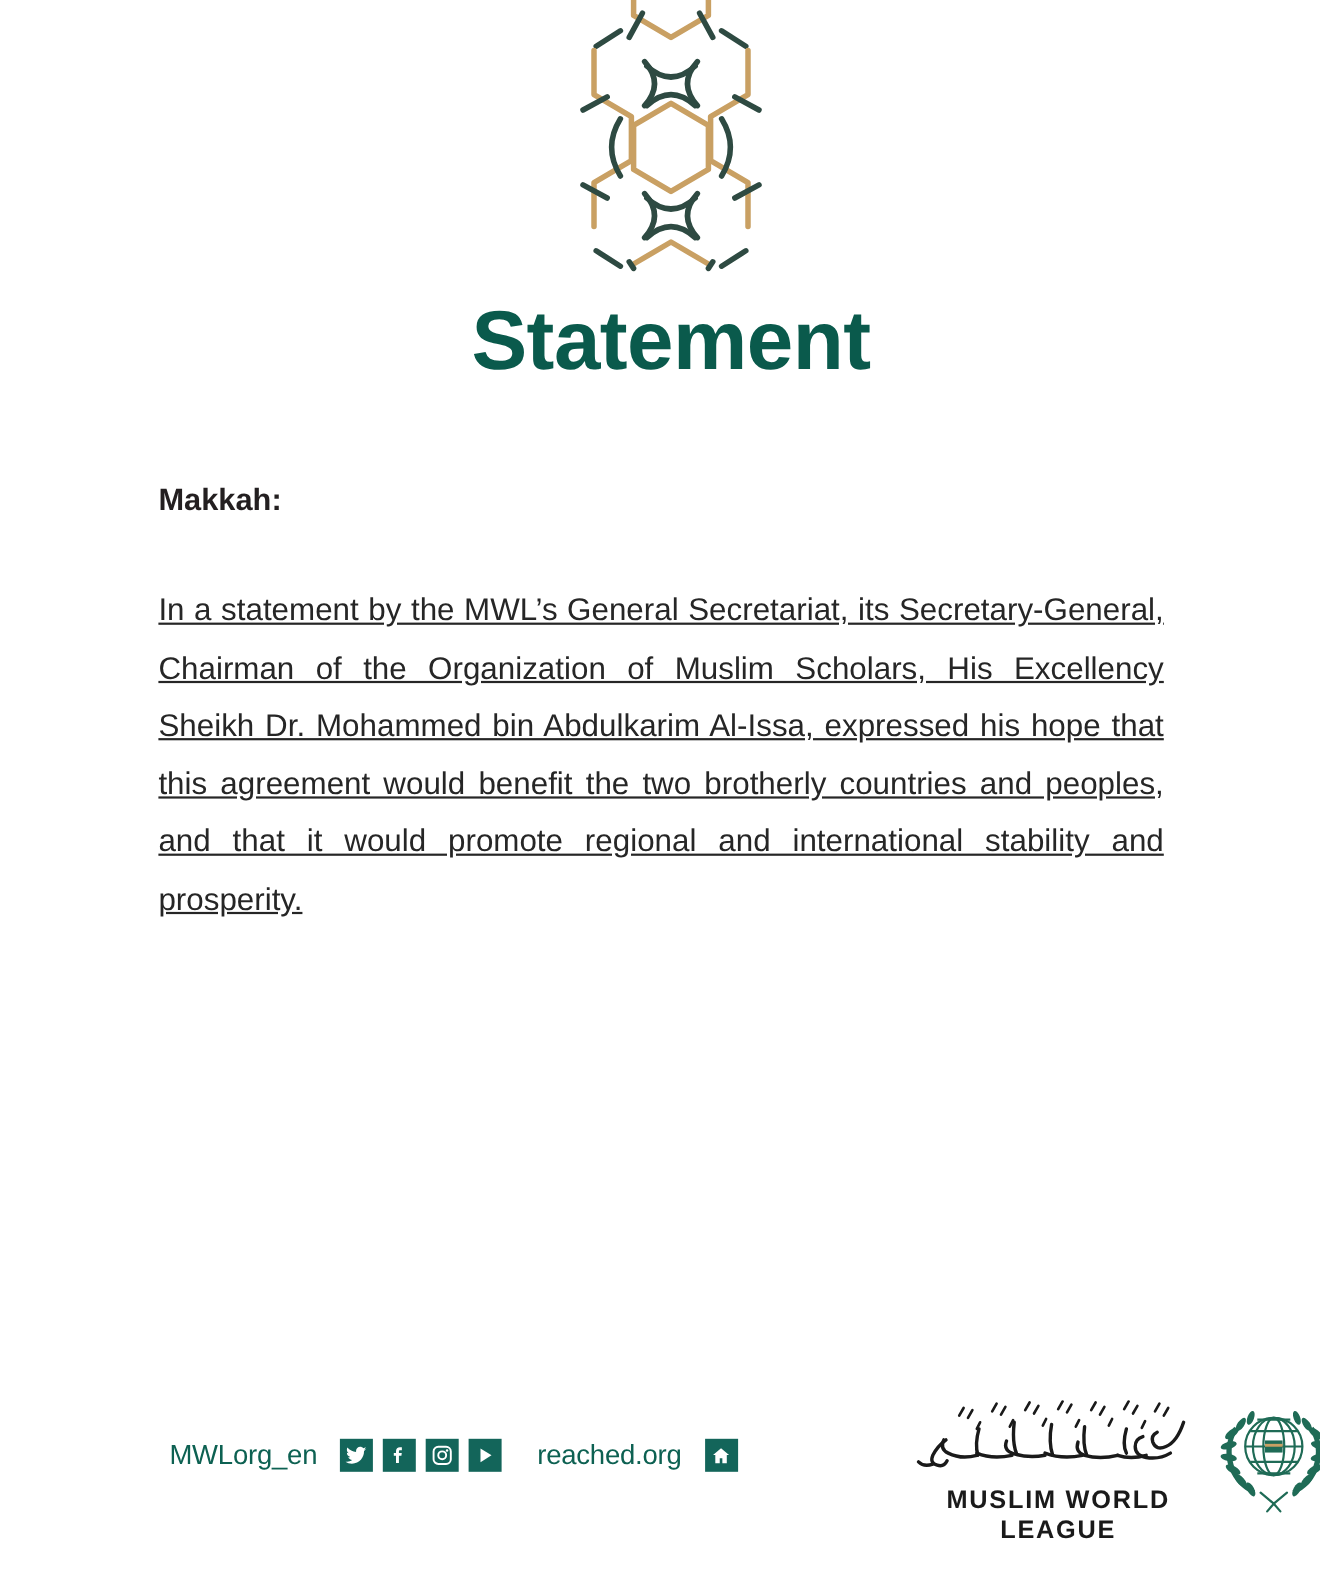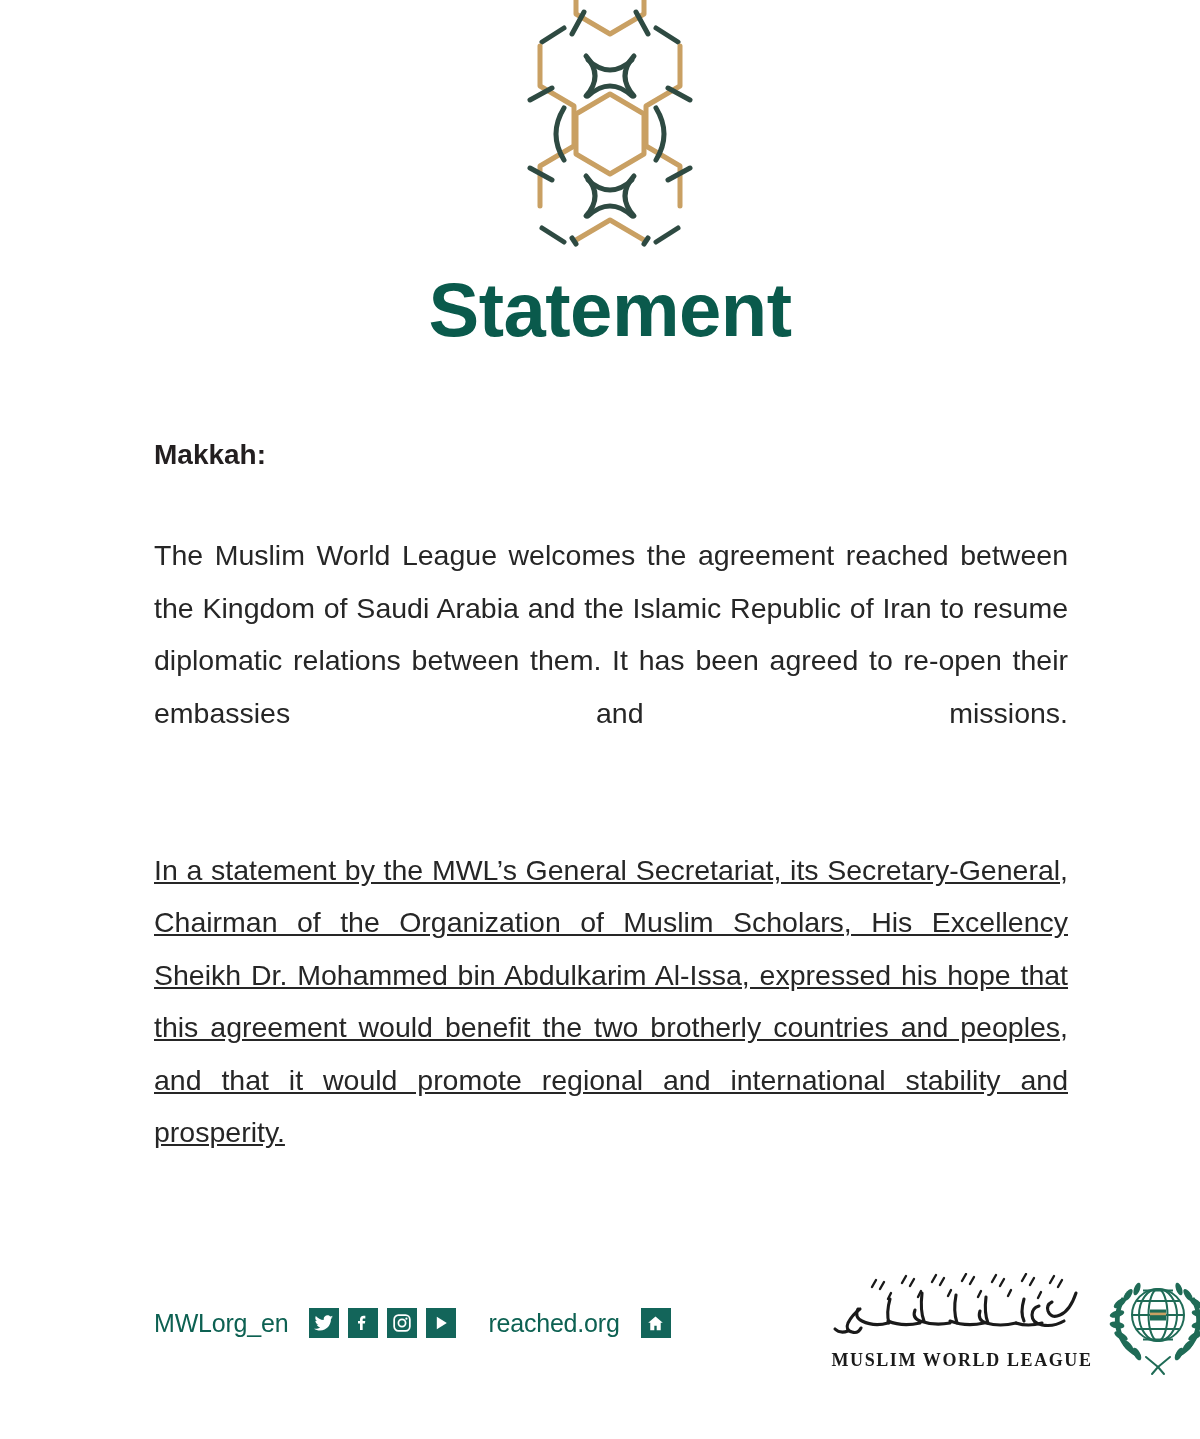--- a/index.html
+++ b/index.html
@@ -57,7 +57,7 @@
   .body-area {
     position: absolute;
     top: 437px;
-    left: 144px;
+    left: 134px;
     width: 914px;
   }
 

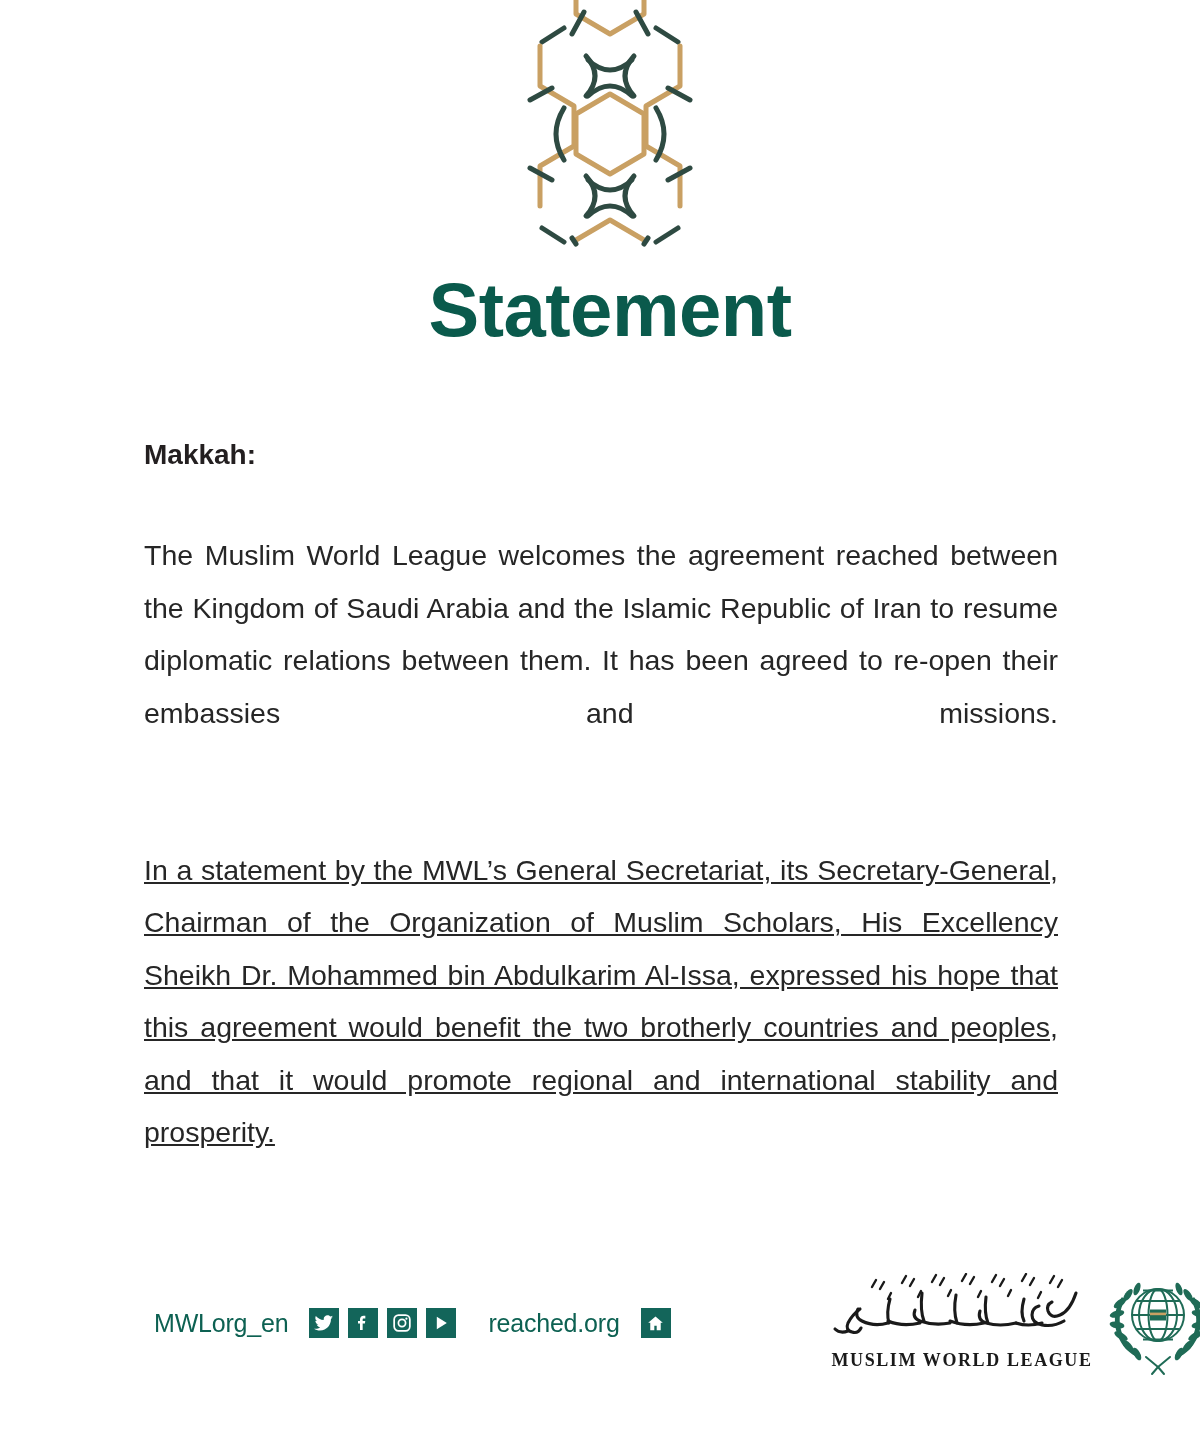--- a/index.html
+++ b/index.html
@@ -235,7 +235,6 @@
 
   <div class="body-area">
     <div class="dateline">Makkah:</div>
-    <p class="para">The Muslim World League welcomes the agreement reached between the Kingdom of Saudi Arabia and the Islamic Republic of Iran to resume diplomatic relations between them. It has been agreed to re-open their embassies and missions.</p>
     <p class="para">In a statement by the MWL’s General Secretariat, its Secretary-General, Chairman of the Organization of Muslim Scholars, His Excellency Sheikh Dr. Mohammed bin Abdulkarim Al-Issa, expressed his hope that this agreement would benefit the two brotherly countries and peoples, and that it would promote regional and international stability and prosperity.</p>
   </div>
 

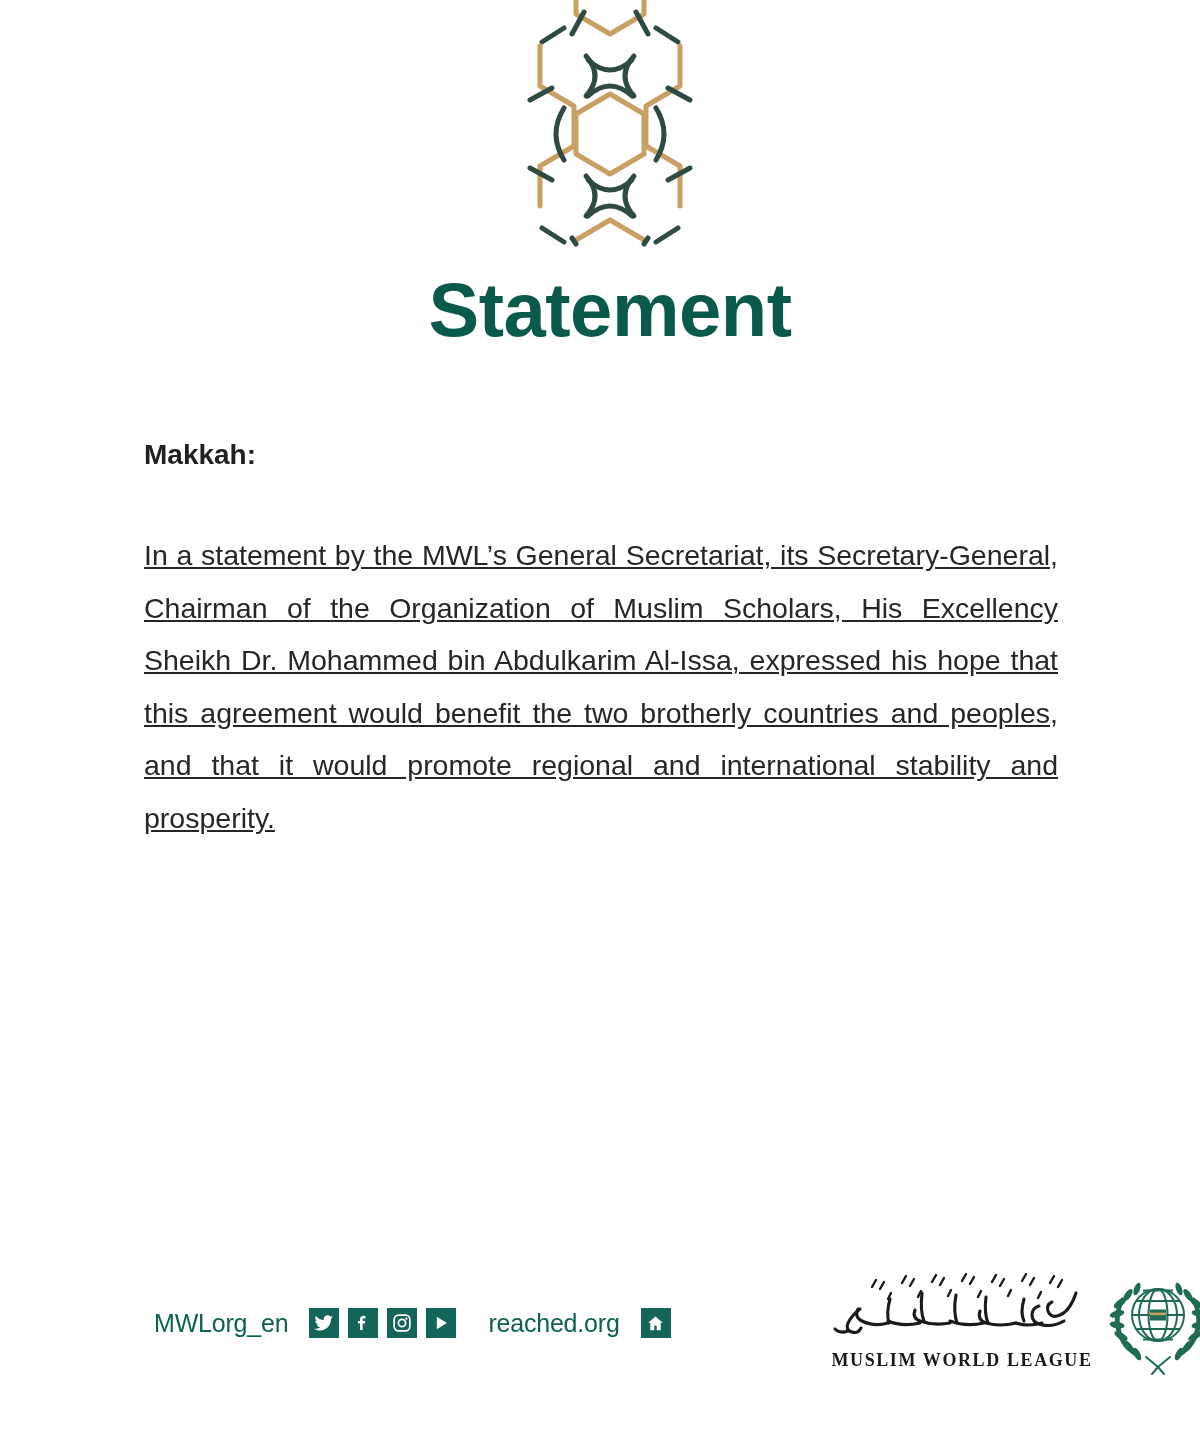--- a/index.html
+++ b/index.html
@@ -140,8 +140,8 @@
   }
   .logo-arabic svg { display: block; }
   .logo-latin {
-    font-family: Liberation Serif, serif;
-    font-size: 18px;
+    font-family: Liberation Sans, sans-serif;
+    font-size: 23px;
     font-weight: bold;
     color: #1a1a1a;
     letter-spacing: 1.6px;

